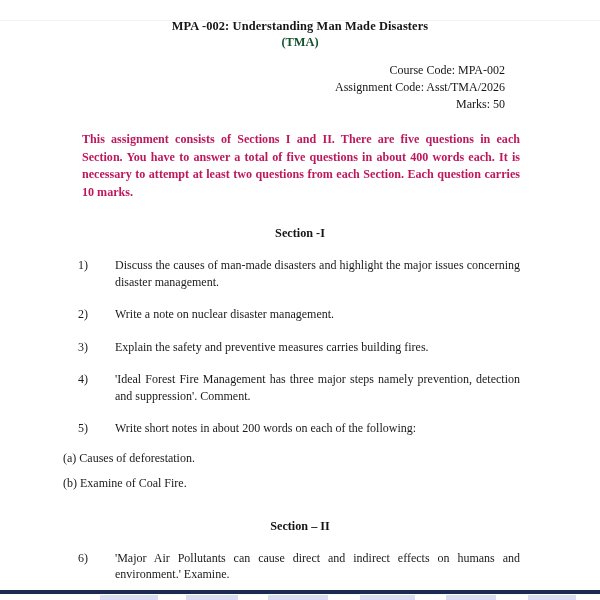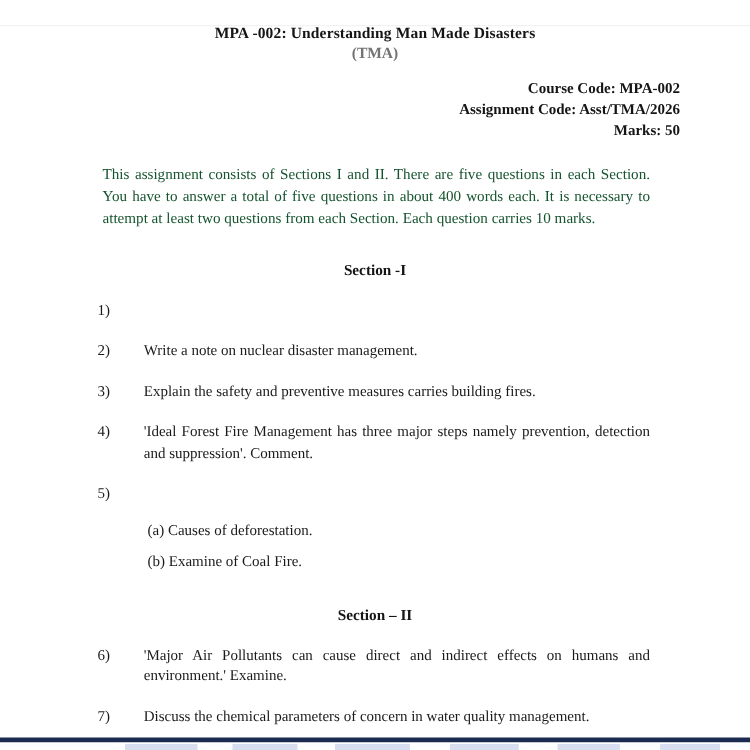--- a/index.html
+++ b/index.html
@@ -55,7 +55,7 @@
     font-weight: bold;
     font-size: 12.4px;
     line-height: 16px;
-    color: #737373;
+    color: #14532d;
   }
 
   

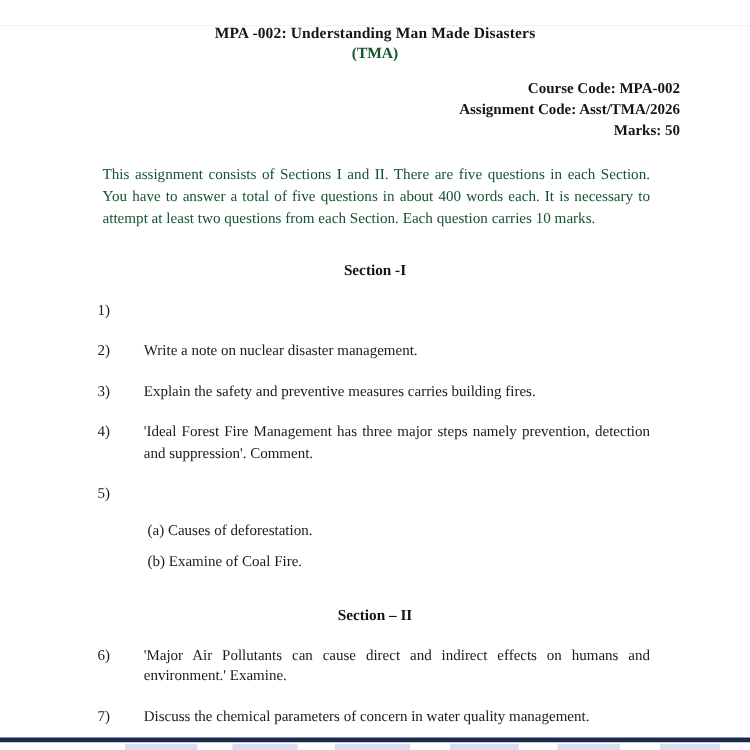--- a/index.html
+++ b/index.html
@@ -61,9 +61,9 @@
   
   .header-block {
     margin-top: 12px;
-    padding-right: 56px;
+    padding-right: 95px;
     text-align: right;
-    font-weight: bold;
+    font-weight: normal;
     font-size: 12px;
     line-height: 17px;
     color: #151515;

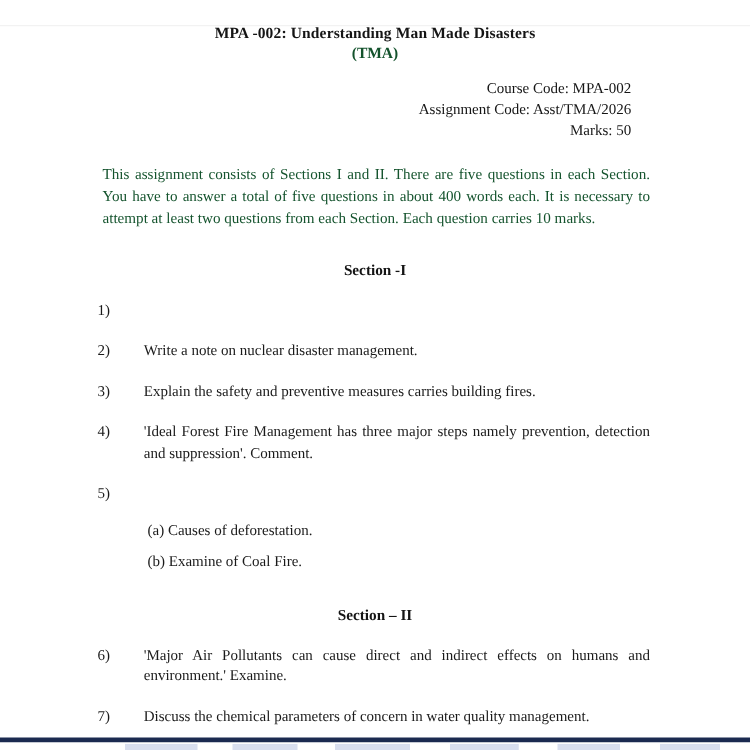--- a/index.html
+++ b/index.html
@@ -75,12 +75,12 @@
   
   .intro {
     margin: 18px 80px 0 82px;
-    font-weight: normal;
+    font-weight: bold;
     font-size: 12.1px;
     line-height: 17.5px;
     text-align: justify;
     text-justify: inter-word;
-    color: #14532d;
+    color: #be185d;
   }
 
   

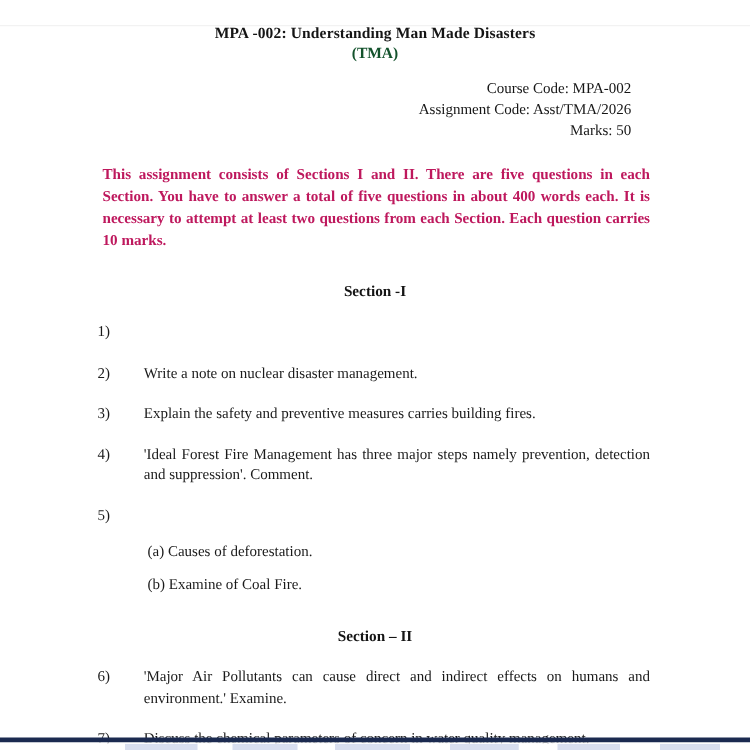--- a/index.html
+++ b/index.html
@@ -198,6 +198,7 @@
 
       <div class="qrow">
         <div class="qnum">1)</div>
+        <div class="qtext">Discuss the causes of man-made disasters and highlight the major issues concerning disaster management.</div>
       </div>
 
       <div class="qrow">

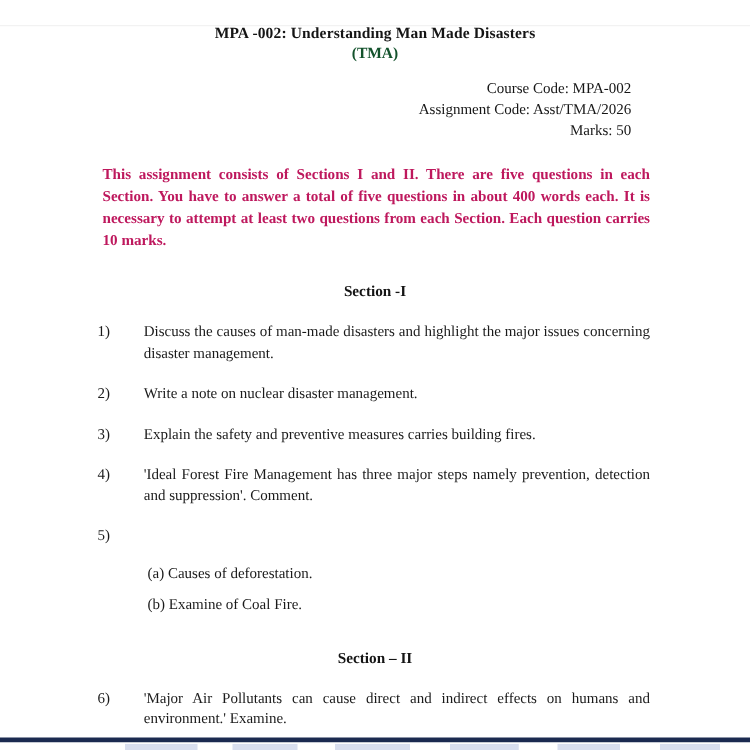--- a/index.html
+++ b/index.html
@@ -218,6 +218,7 @@
 
       <div class="qrow">
         <div class="qnum">5)</div>
+        <div class="qtext nojustify">Write short notes in about 200 words on each of the following:</div>
       </div>
 
       <div class="subitem">(a) Causes of deforestation.</div>

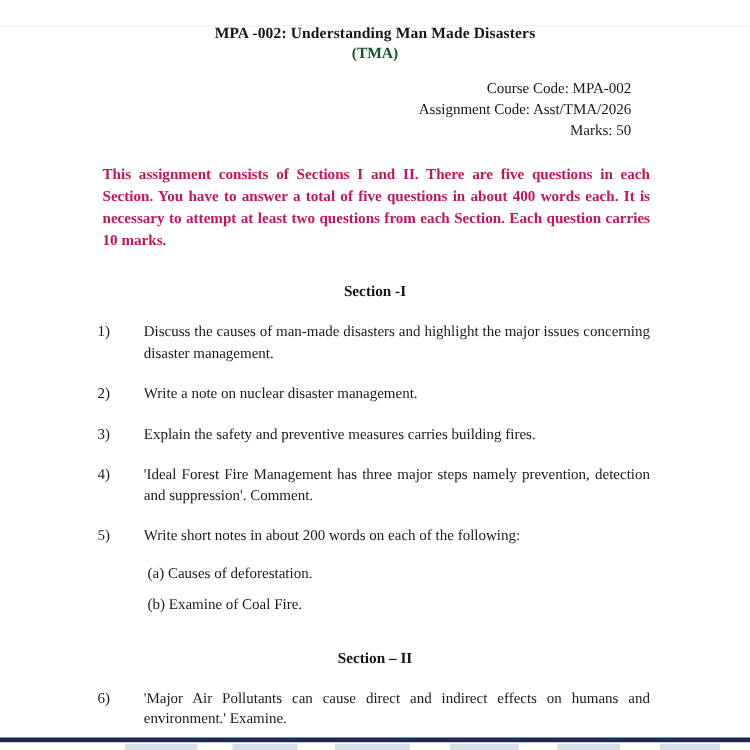--- a/index.html
+++ b/index.html
@@ -130,7 +130,7 @@
   
   .subitem {
     margin-top: 13px;
-    padding-left: 118px;
+    padding-left: 63px;
     font-size: 12px;
     line-height: 16.5px;
     color: #1a1a1a;

